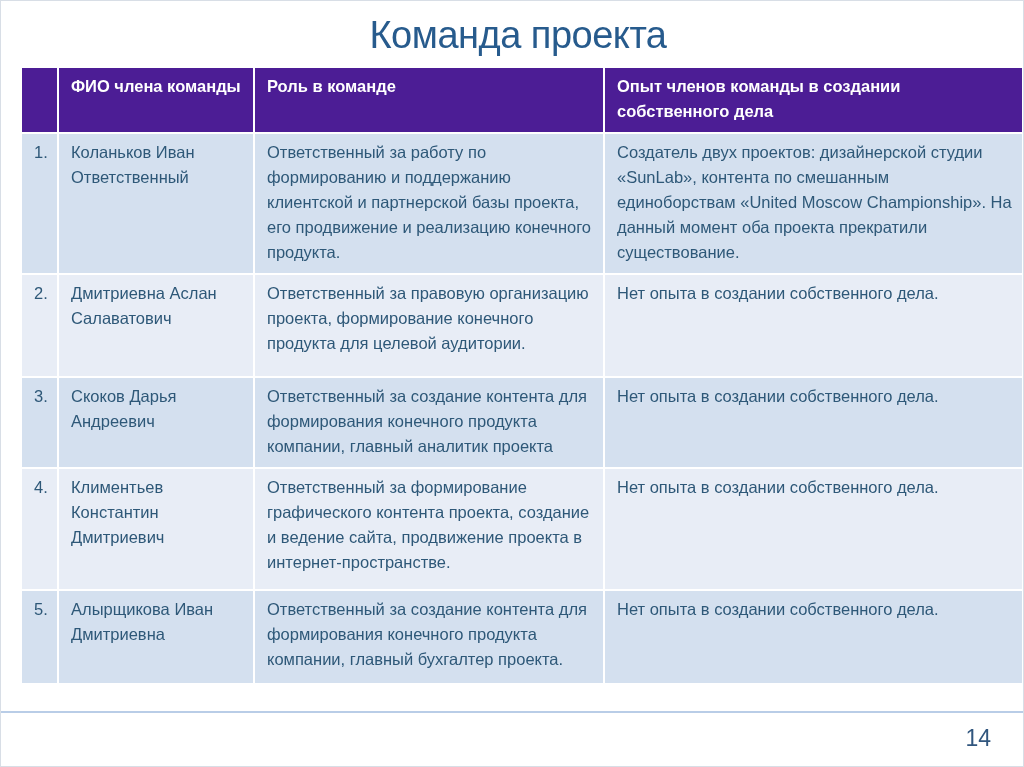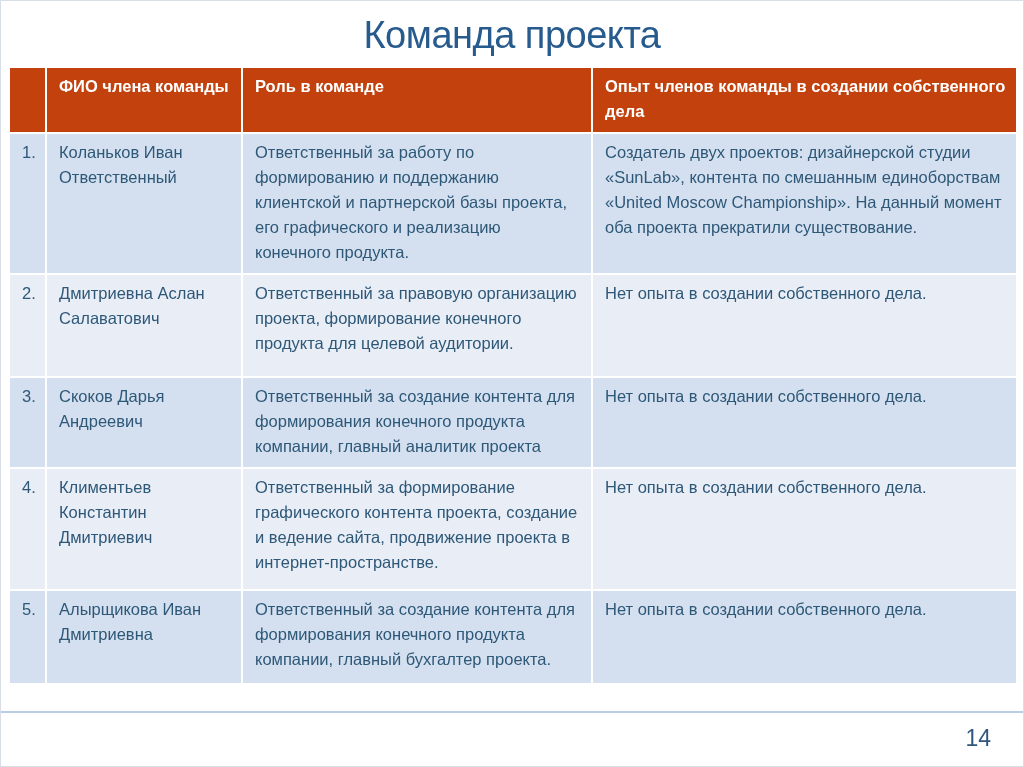--- a/index.html
+++ b/index.html
@@ -2,7 +2,7 @@
 <html><head>
 <meta charset="utf-8">
 <style>
-  * { box-sizing: border-box; }
+  * { box-sizing: border-box; padding-left: 6px; }
   html, body { margin: 0; padding: 0; background: #ffffff; }
   body {
     width: 1024px; height: 767px;

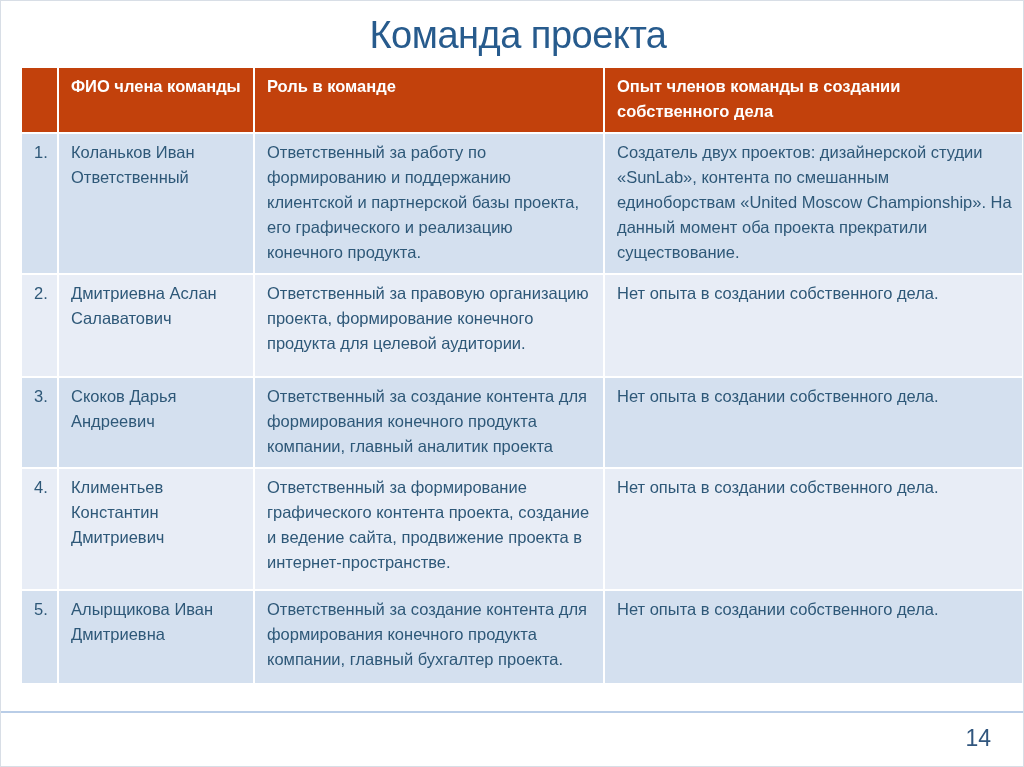--- a/index.html
+++ b/index.html
@@ -42,7 +42,7 @@
     overflow: hidden;
   }
   .team-table th {
-    background: #c2410c;
+    background: #4c1d95;
     color: #ffffff;
     font-weight: 700;
     height: 53px;

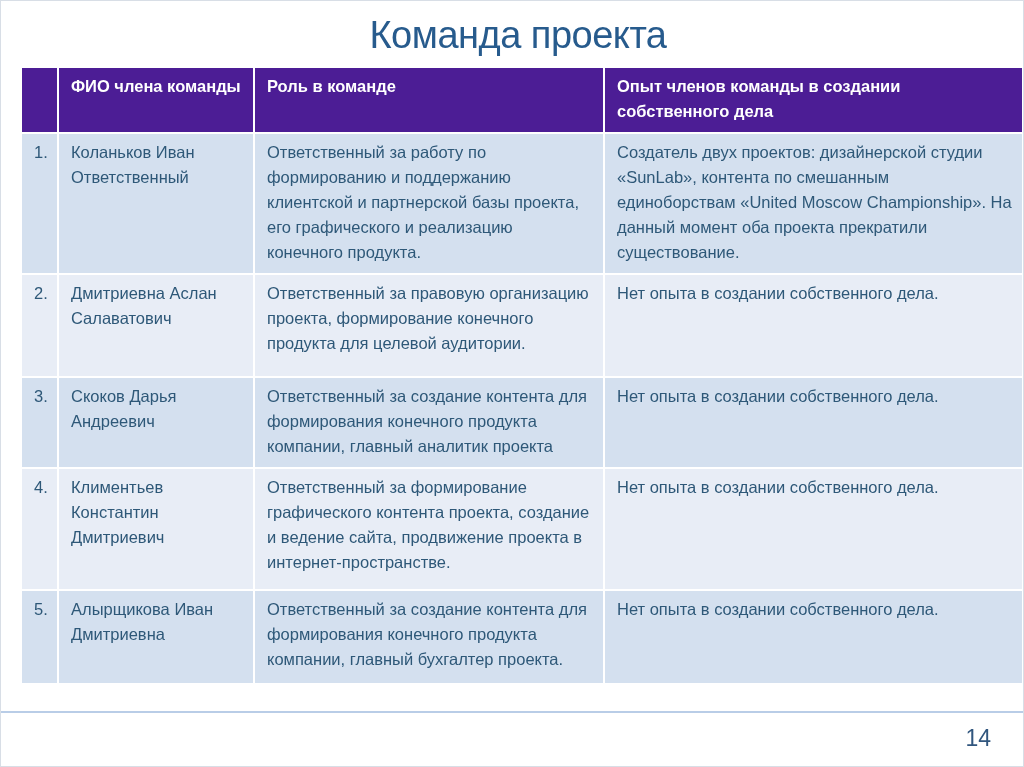--- a/index.html
+++ b/index.html
@@ -111,7 +111,7 @@
       <tr class="band-odd row-1">
         <td>1.</td>
         <td>Коланьков Иван Ответственный</td>
-        <td>Ответственный за работу по формированию и поддержанию клиентской и партнерской базы проекта, его графического и реализацию конечного продукта.</td>
+        <td>Ответственный за работу по формированию и поддержанию клиентской и партнерской базы проекта, его продвижение и реализацию конечного продукта.</td>
         <td>Создатель двух проектов: дизайнерской студии «SunLab», контента по смешанным единоборствам «United Moscow Championship». На данный момент оба проекта прекратили существование.</td>
       </tr>
       <tr class="band-even row-2">

